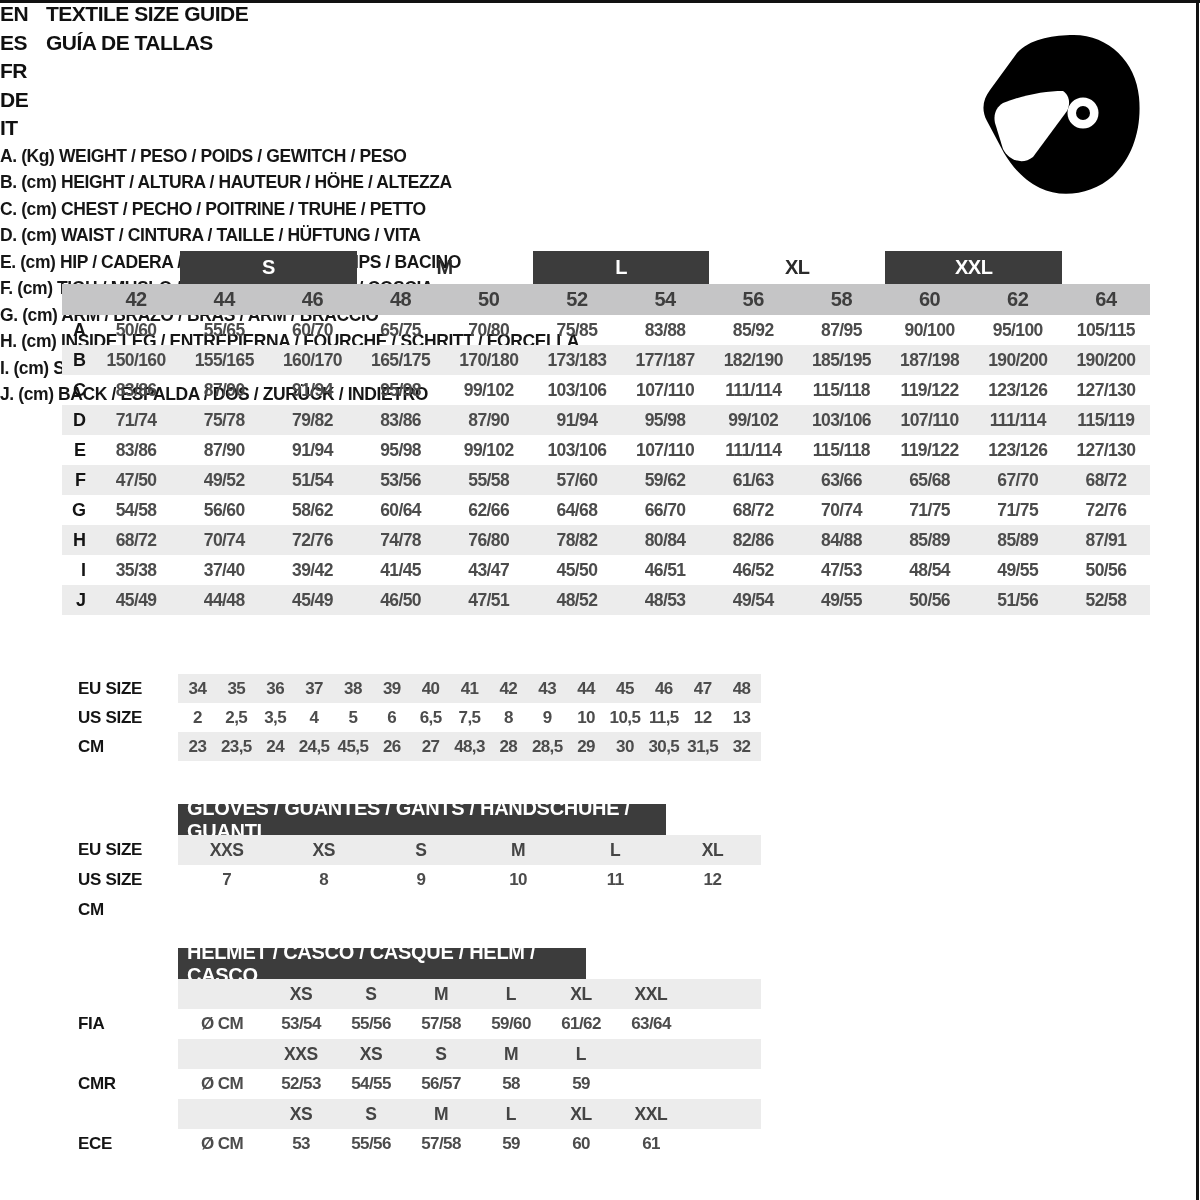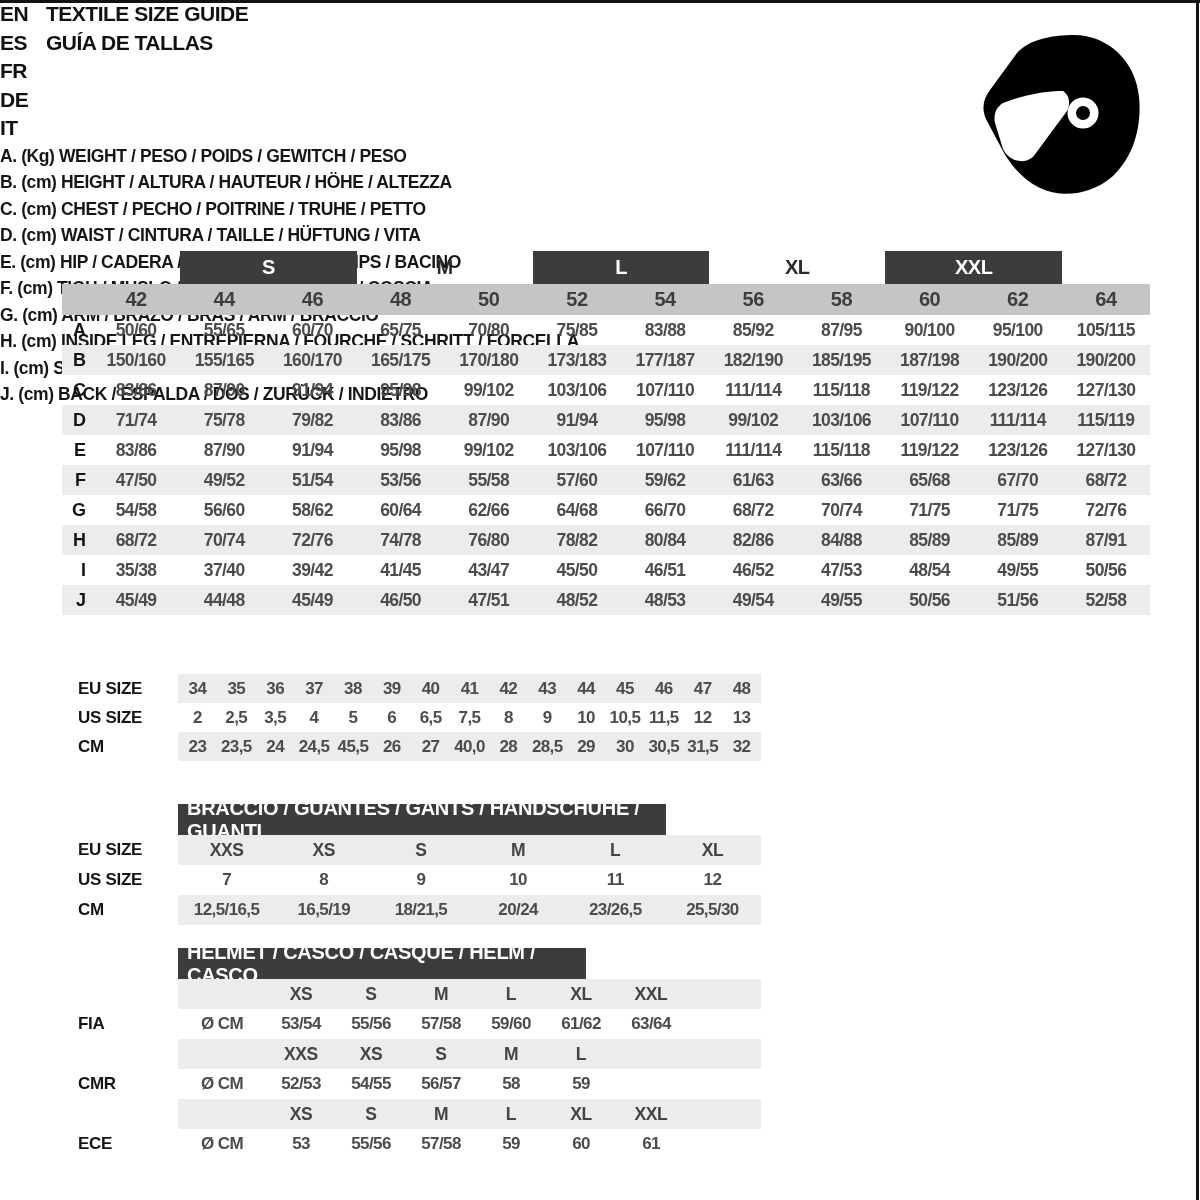--- a/index.html
+++ b/index.html
@@ -250,7 +250,7 @@
           <div style="display: contents;"><span class="vcell">45,5</span></div>
           <div style="display: contents;"><span class="vcell">26</span></div>
           <div style="display: contents;"><span class="vcell">27</span></div>
-          <div style="display: contents;"><span class="vcell">40,0</span></div>
+          <div style="display: contents;"><span class="vcell">48,3</span></div>
           <div style="display: contents;"><span class="vcell">28</span></div>
           <div style="display: contents;"><span class="vcell">28,5</span></div>
           <div style="display: contents;"><span class="vcell">29</span></div>

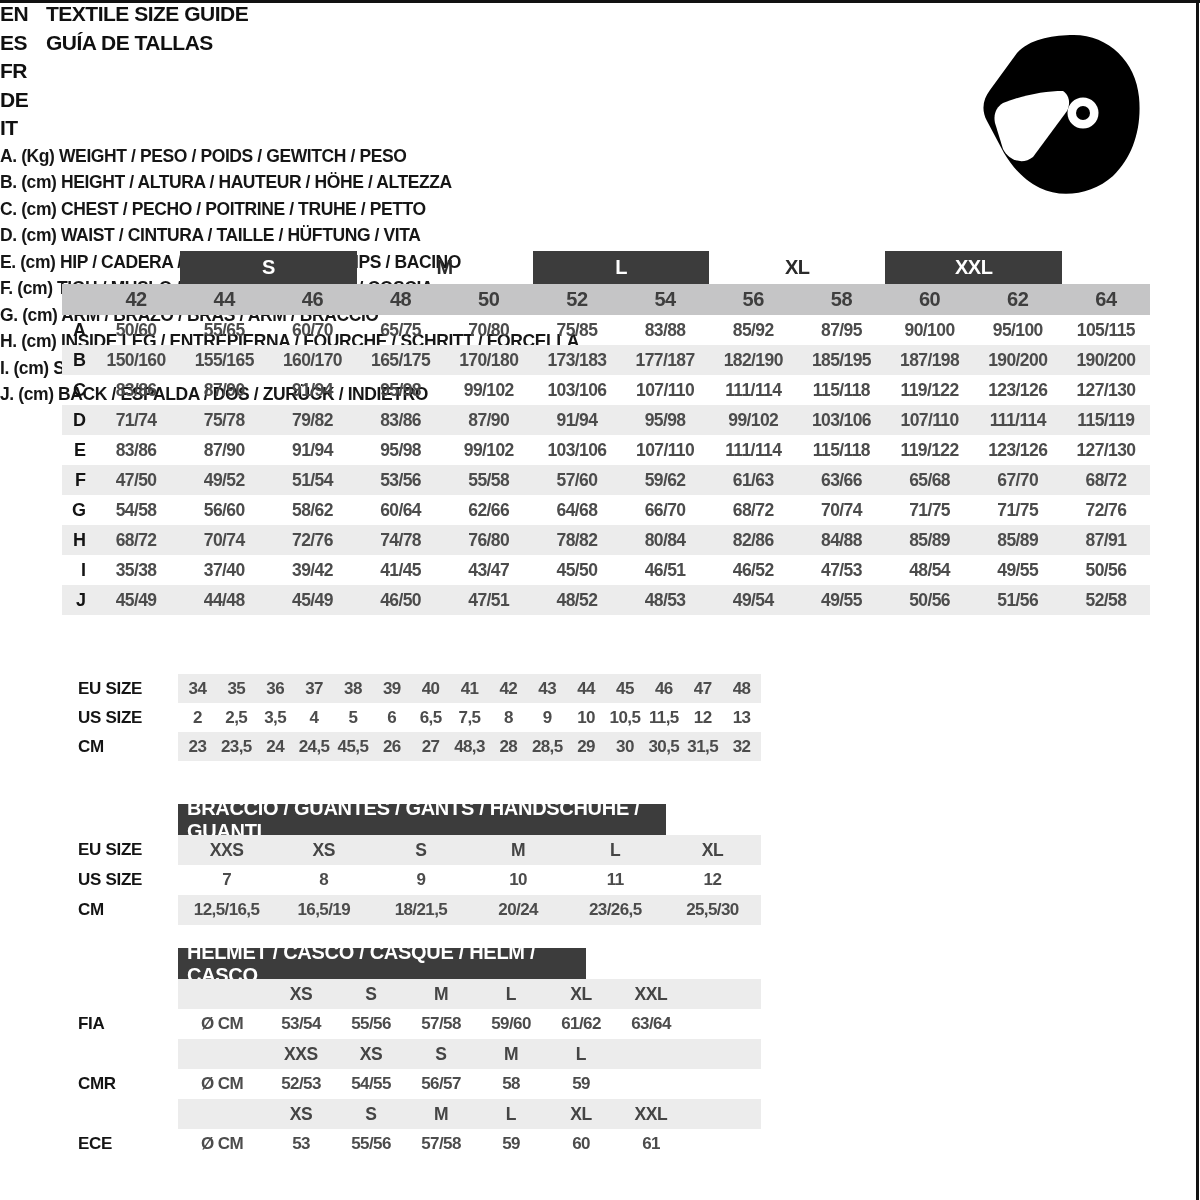--- a/index.html
+++ b/index.html
@@ -263,7 +263,7 @@
   </div>
 
   <div class="gloves">
-    <div class="bar">BRACCIO / GUANTES / GANTS / HANDSCHUHE / GUANTI</div>
+    <div class="bar">GLOVES / GUANTES / GANTS / HANDSCHUHE / GUANTI</div>
     <div class="lrow">
       <span class="side-label">EU SIZE</span>
       <div class="vals c6 stripe" data-repeat="gloves.rows.0.values">

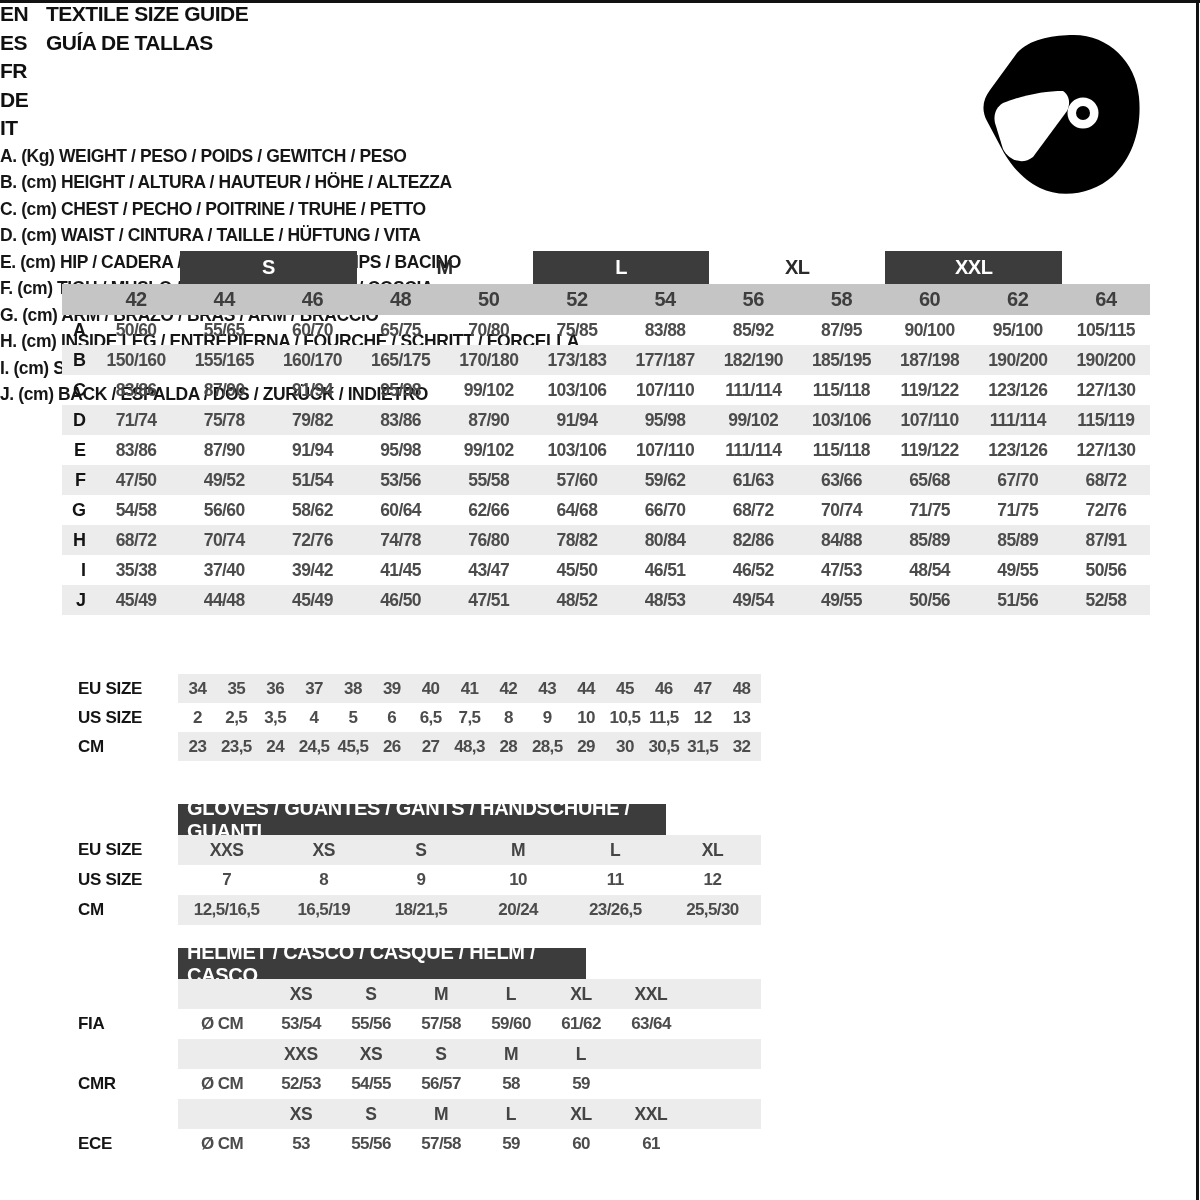--- a/index.html
+++ b/index.html
@@ -290,15 +290,6 @@
     </div>
     <div class="lrow">
       <span class="side-label">CM</span>
-      <div class="vals c6 stripe" data-repeat="gloves.rows.2.values">
-
-      <div style="display: contents;"><span class="vcell">12,5/16,5</span></div>
-          <div style="display: contents;"><span class="vcell">16,5/19</span></div>
-          <div style="display: contents;"><span class="vcell">18/21,5</span></div>
-          <div style="display: contents;"><span class="vcell">20/24</span></div>
-          <div style="display: contents;"><span class="vcell">23/26,5</span></div>
-          <div style="display: contents;"><span class="vcell">25,5/30</span></div>
-        </div>
     </div>
   </div>
 

